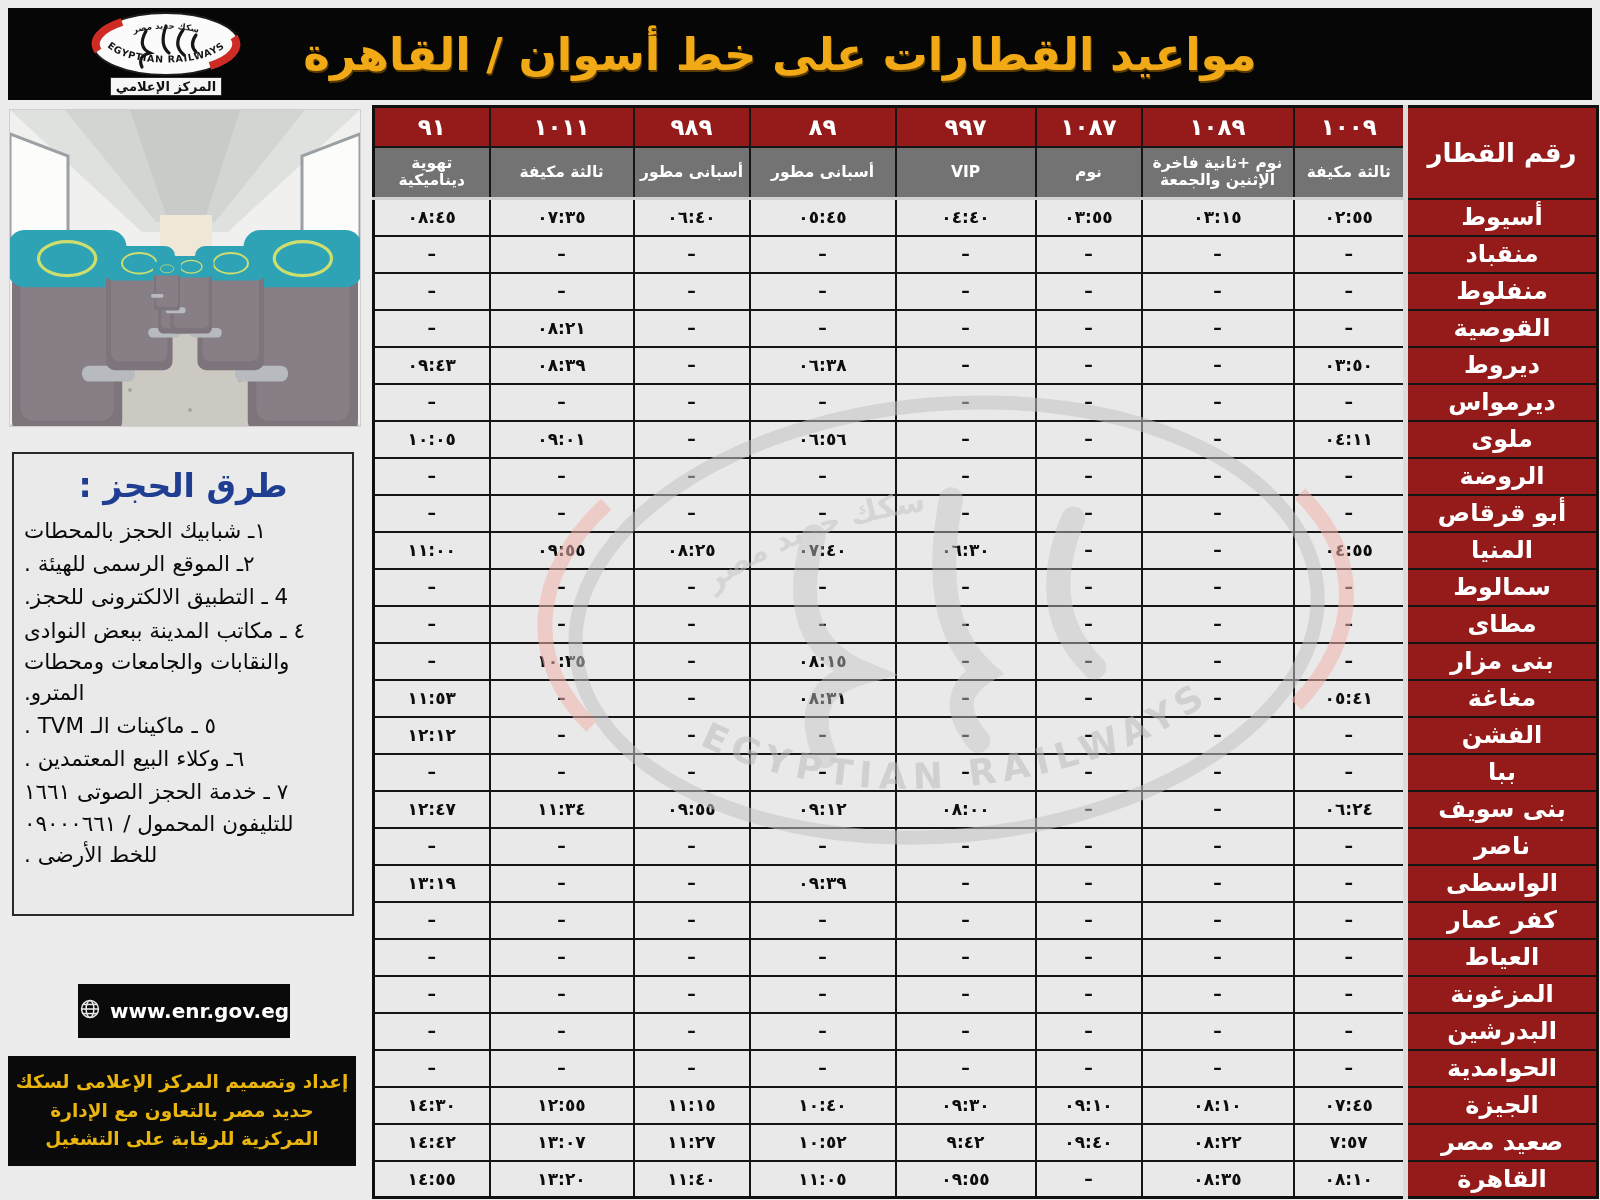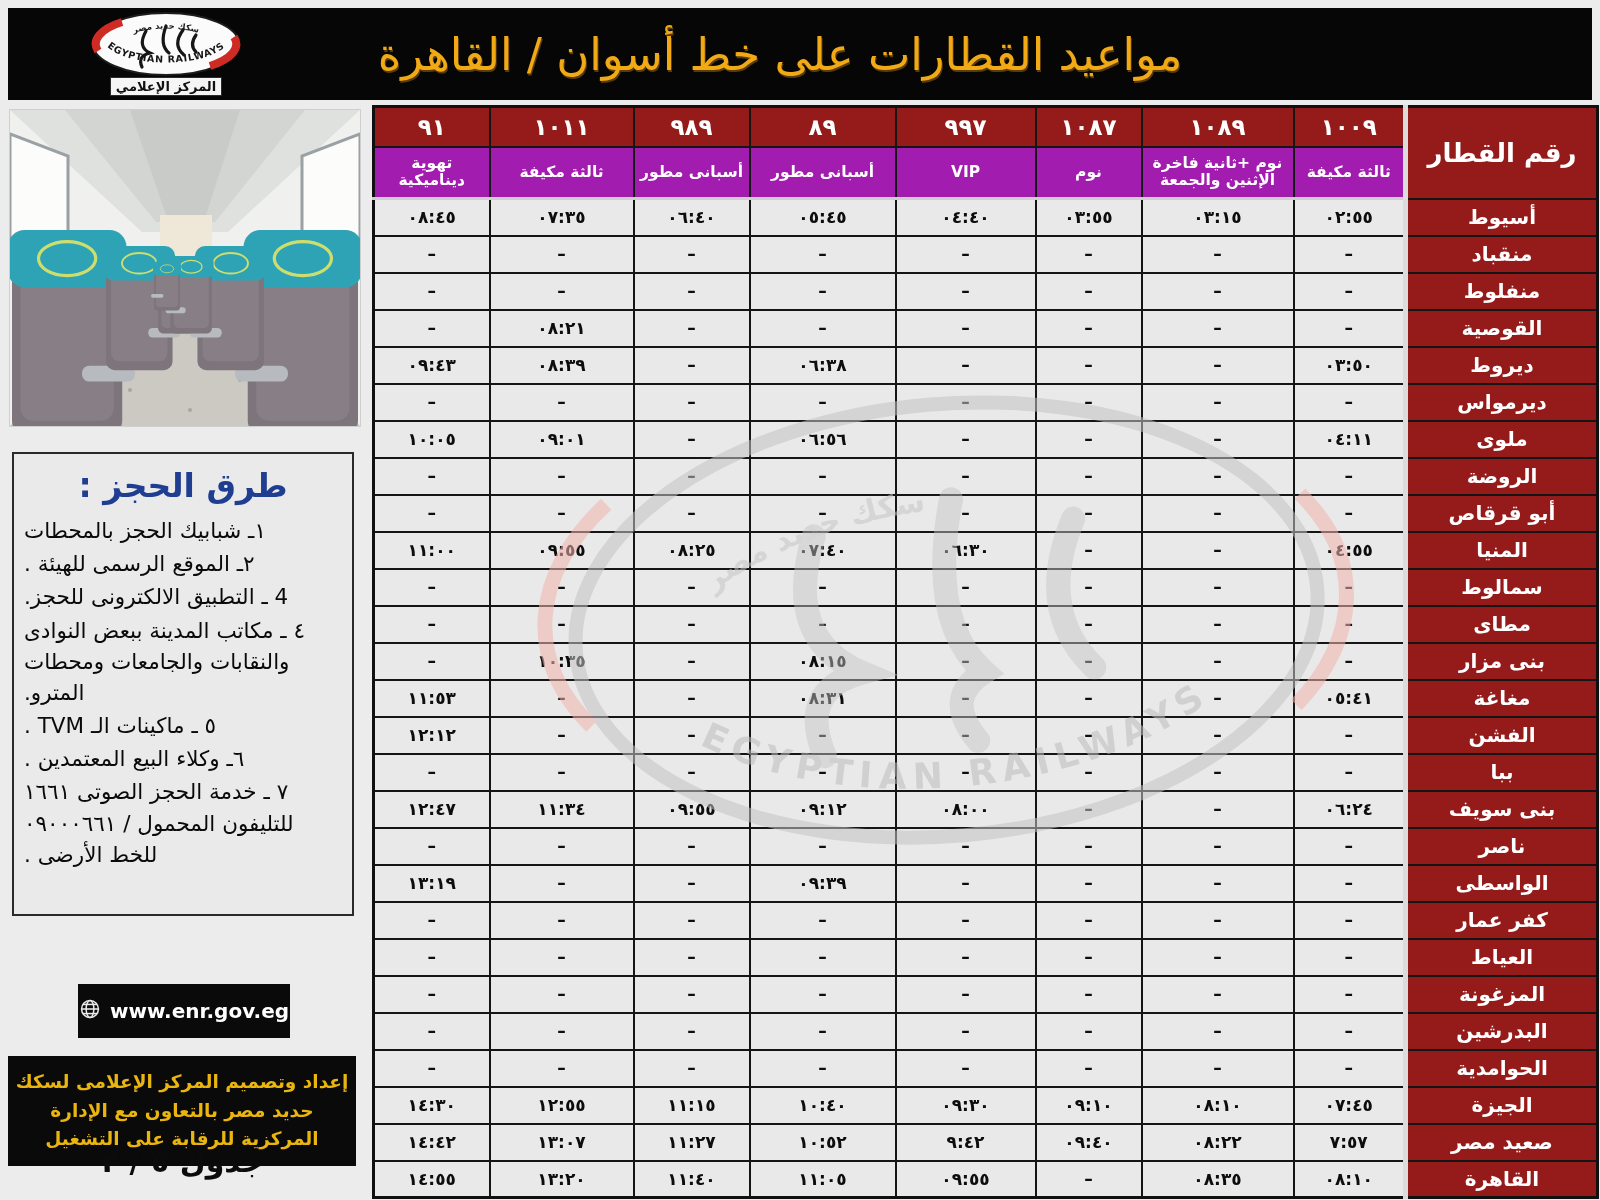--- a/index.html
+++ b/index.html
@@ -17,7 +17,7 @@
     background:#060606; display:flex; align-items:center; justify-content:center;
   }
   .main-title {
-    direction:rtl; color:#f2a916; font-weight:normal; font-size:45px;
+    direction:rtl; color:#f2a916; font-weight:bold; font-size:45px;
     letter-spacing:0.5px; text-shadow:1px 2px 0 #5a3c00;
     padding-right:40px;
   }

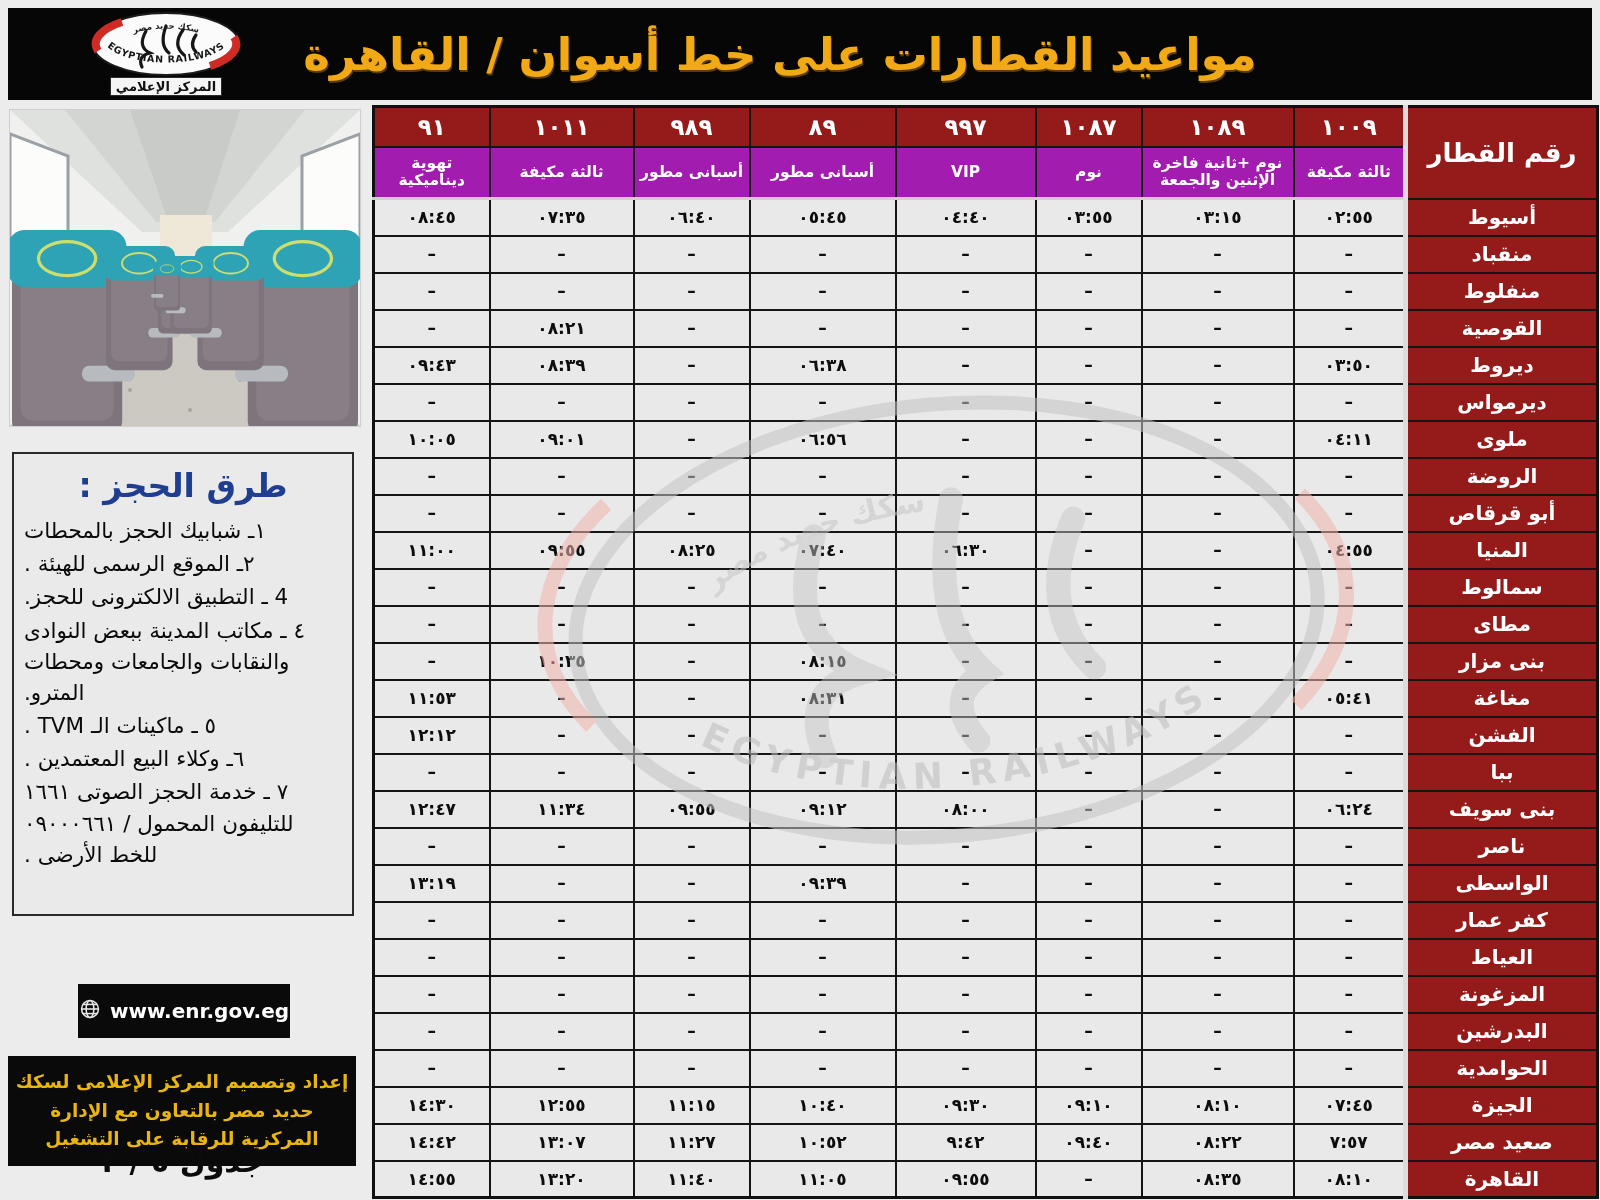--- a/index.html
+++ b/index.html
@@ -73,7 +73,7 @@
   }
   th.train-num { height:40px; background:#951a1a; color:#fff; font-size:23px; font-weight:bold; }
   th.train-class {
-    height:52px; background:#a21caf; color:#fff; font-size:15.5px;
+    height:52px; background:#737373; color:#fff; font-size:15.5px;
     font-weight:bold; line-height:1.12; padding:0 2px;
   }
   #row-train-classes th { border-bottom:3px solid #cfcfcf; }

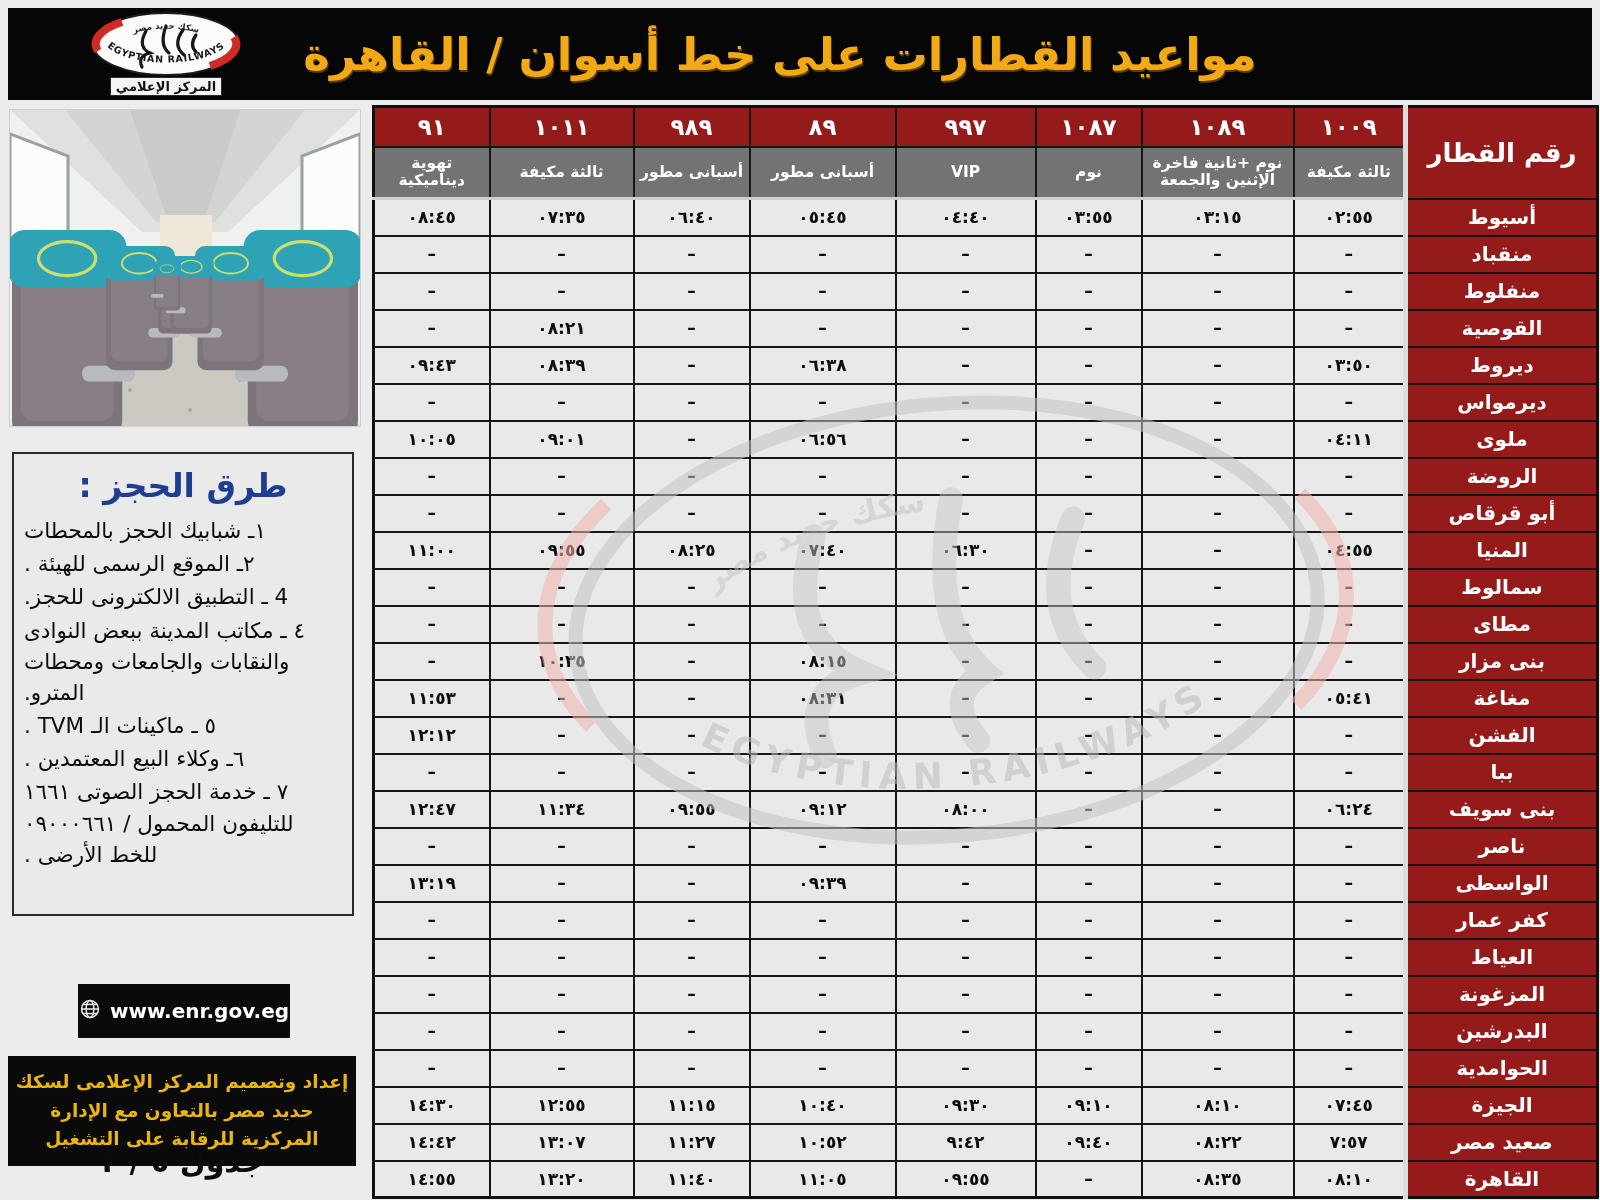--- a/index.html
+++ b/index.html
@@ -78,7 +78,7 @@
   }
   #row-train-classes th { border-bottom:3px solid #cfcfcf; }
   th.station {
-    background:#951a1a; color:#fff; font-size:20px; font-weight:bold;
+    background:#951a1a; color:#fff; font-size:24px; font-weight:bold;
     height:37px; padding:0 6px; white-space:nowrap;
     border-left:5px solid #dcdcdc !important;
   }

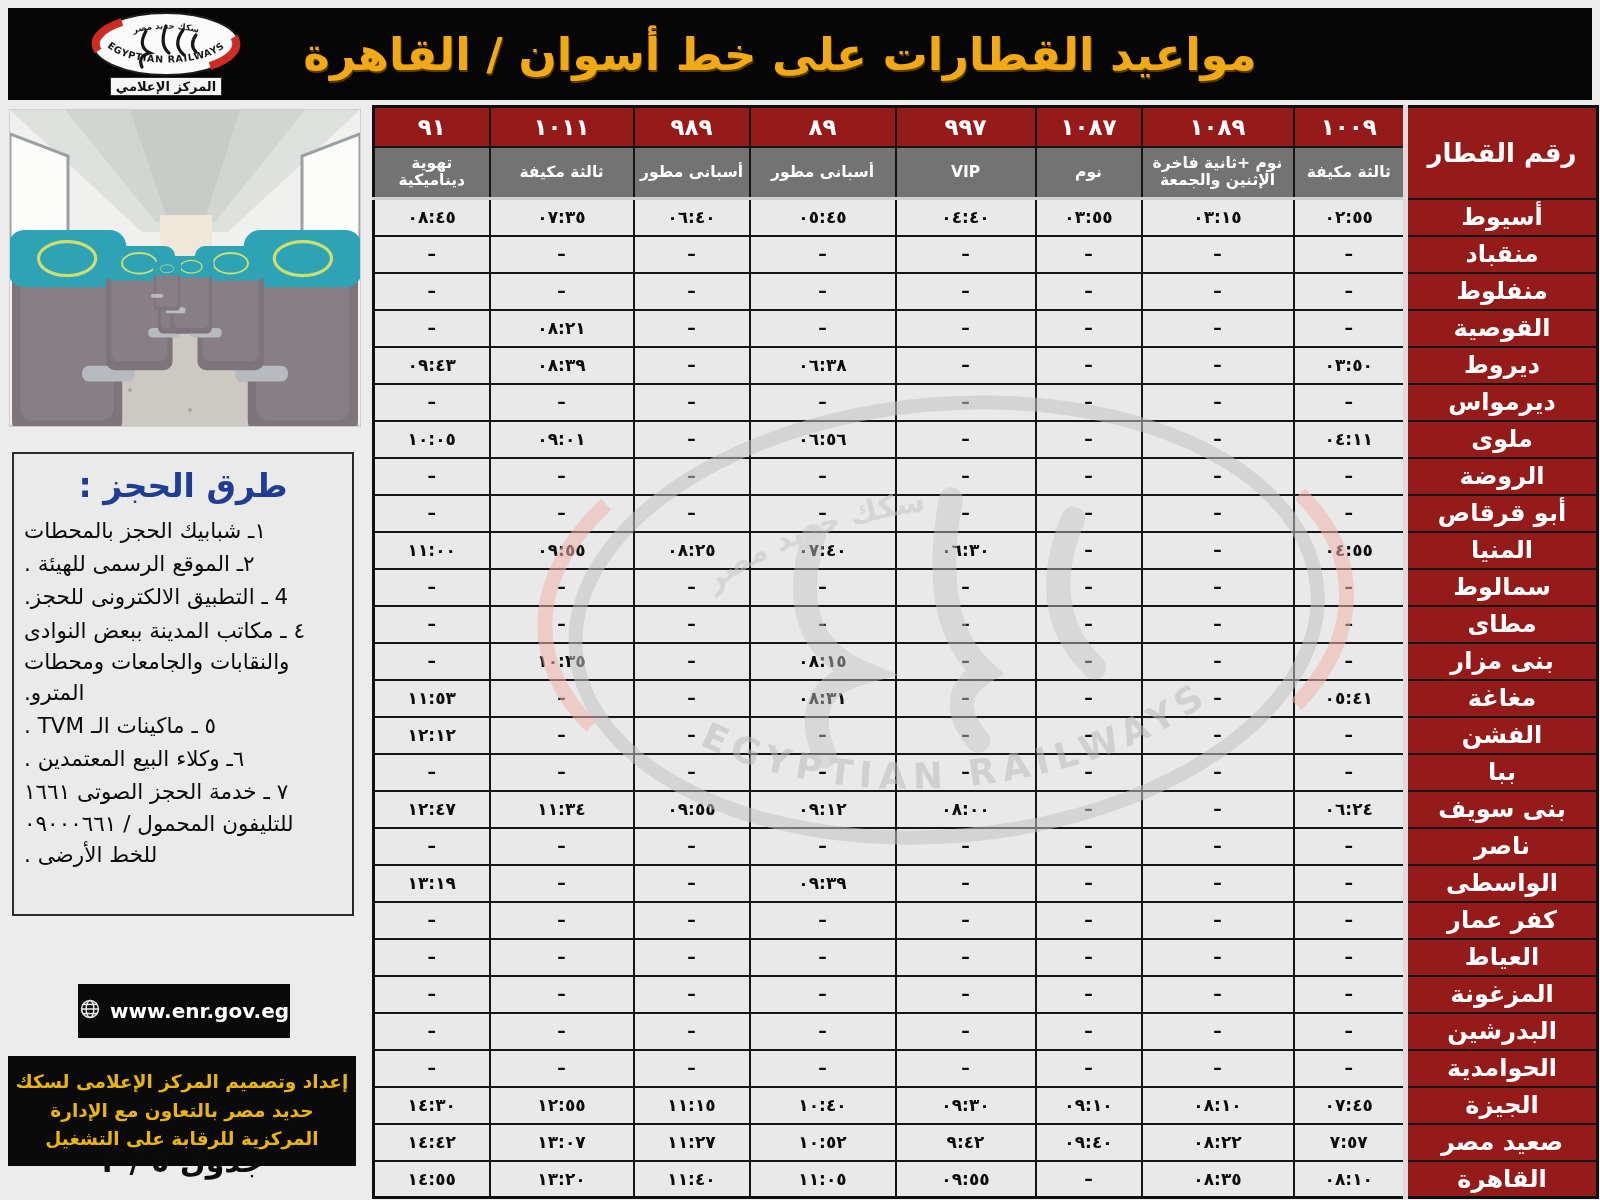--- a/index.html
+++ b/index.html
@@ -182,7 +182,6 @@
 
     <div class="credits-box">إعداد وتصميم المركز الإعلامى لسكك حديد مصر بالتعاون مع الإدارة المركزية للرقابة على التشغيل</div>
 
-    <div class="schedule-label">جدول ٥ / ٢</div>
   </aside>
 
   <main class="table-area">

